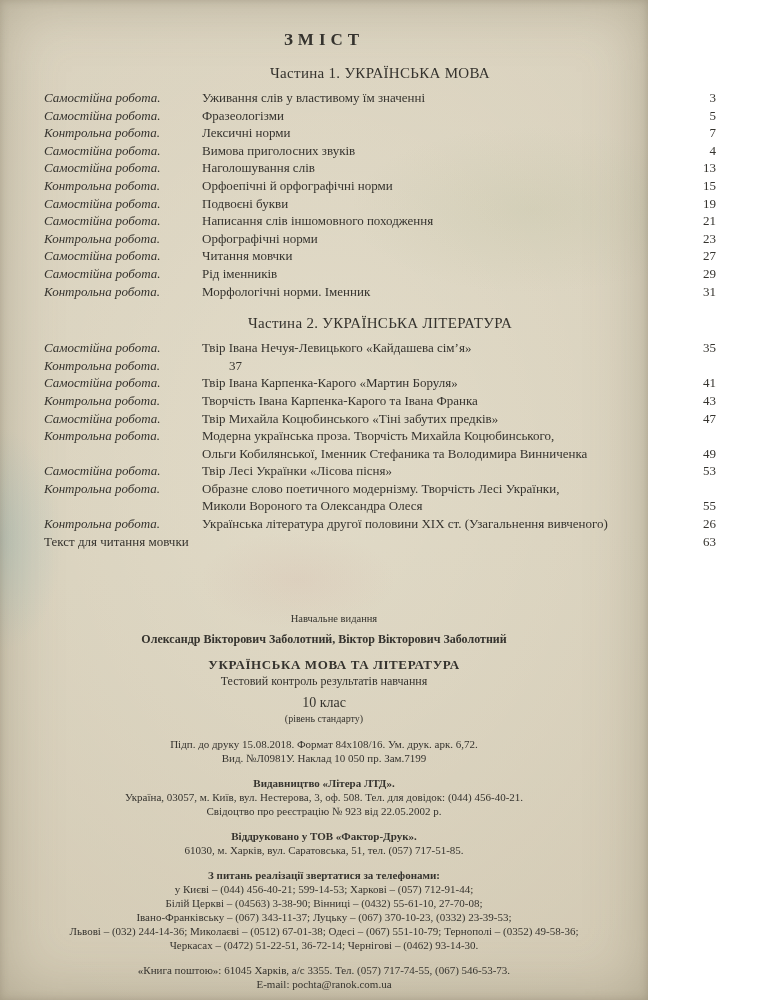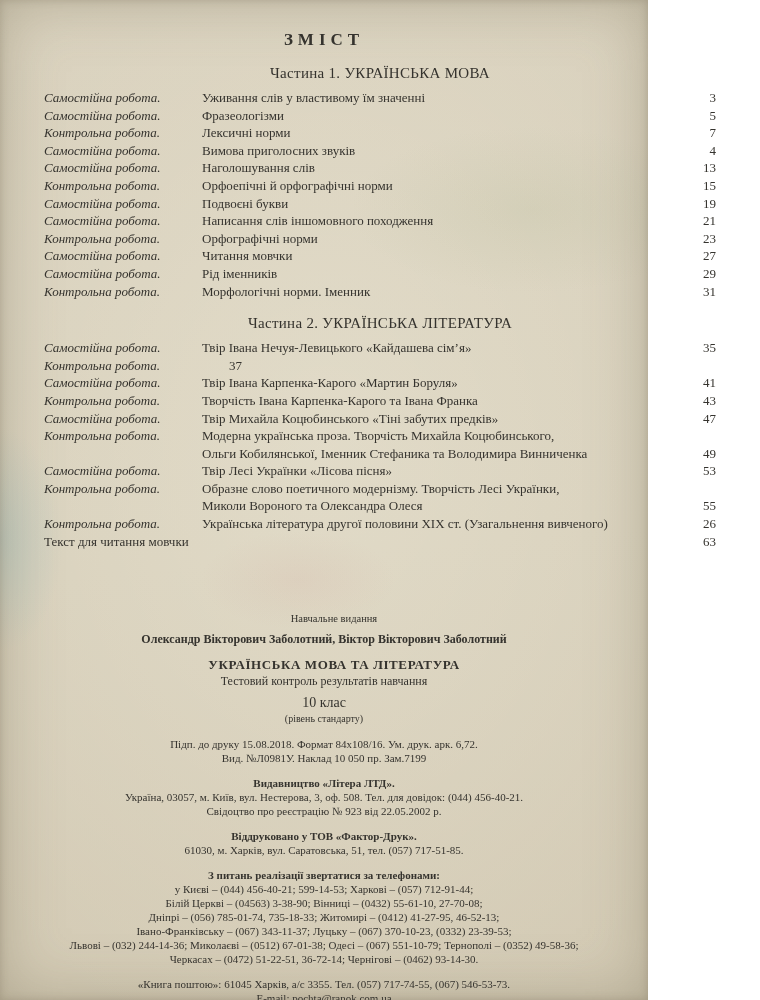--- a/index.html
+++ b/index.html
@@ -199,7 +199,6 @@
         <div class="imp-line">З питань реалізації звертатися за телефонами:</div>
         <div class="imp-line">у Києві – (044) 456-40-21; 599-14-53; Харкові – (057) 712-91-44;</div>
         <div class="imp-line">Білій Церкві – (04563) 3-38-90; Вінниці – (0432) 55-61-10, 27-70-08;</div>
-        <div class="imp-line">Дніпрі – (056) 785-01-74, 735-18-33; Житомирі – (0412) 41-27-95, 46-52-13;</div>
         <div class="imp-line">Івано-Франківську – (067) 343-11-37; Луцьку – (067) 370-10-23, (0332) 23-39-53;</div>
         <div class="imp-line">Львові – (032) 244-14-36; Миколаєві – (0512) 67-01-38; Одесі – (067) 551-10-79; Тернополі – (0352) 49-58-36;</div>
         <div class="imp-line">Черкасах – (0472) 51-22-51, 36-72-14; Чернігові – (0462) 93-14-30.</div>

